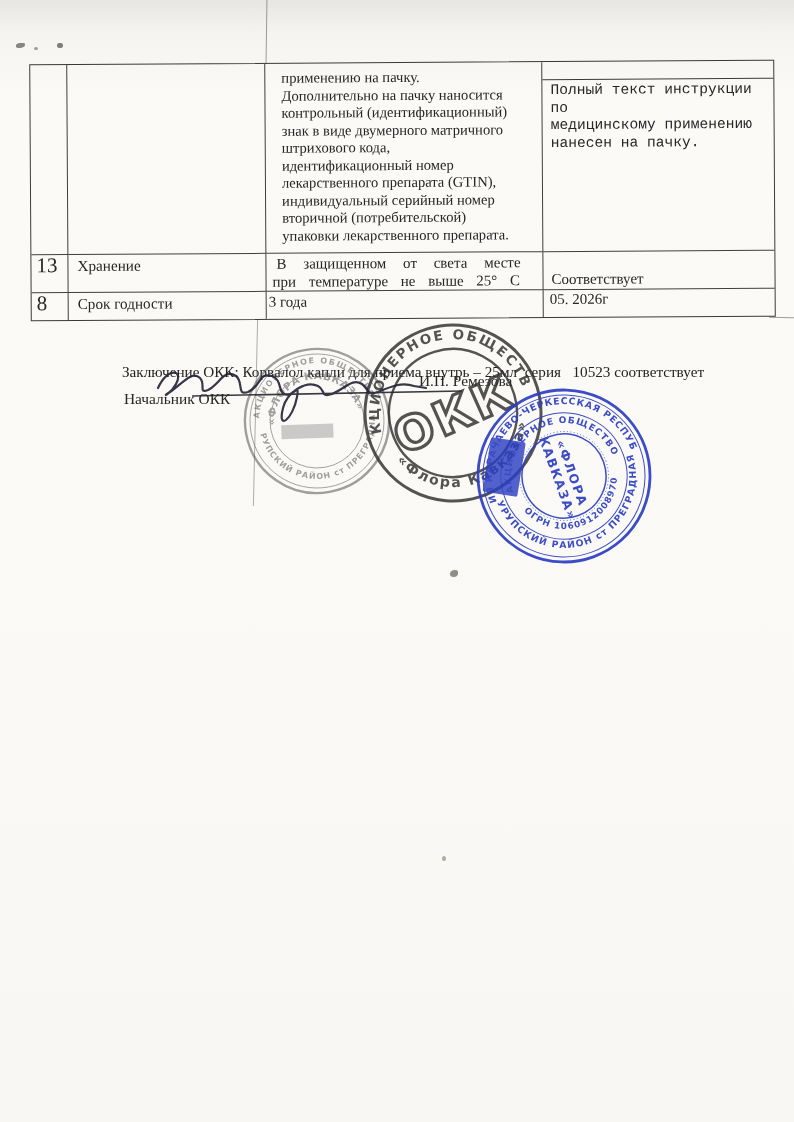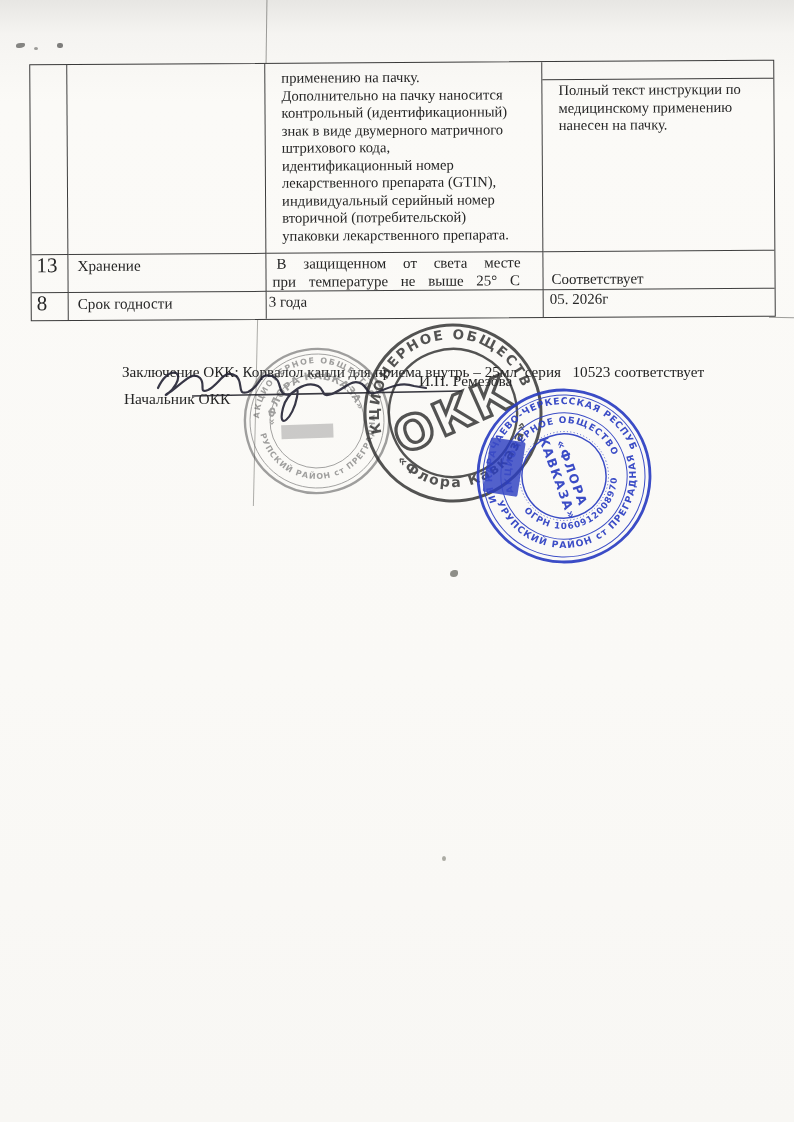--- a/index.html
+++ b/index.html
@@ -39,7 +39,7 @@
   .packaging { padding: 6px 8px 0 16px; }
   .resultA { padding: 0; }
   .col4-topline { border-top: 1.3px solid #3a3a3a; margin: 17px 0 0 0; }
-  .resultA-text { padding: 2px 6px 0 16px; }
+  .resultA-text { padding: 2px 6px 0 8px; font-family: Liberation Mono, monospace; }
   .storage-l1 { font-size: 15px; word-spacing: 13px; padding-left: 4px; white-space: pre; }
   .storage-l2 { font-size: 15px; word-spacing: 9px; white-space: pre; }
   .shelf-value { font-size: 15px; padding-left: 2px; }

